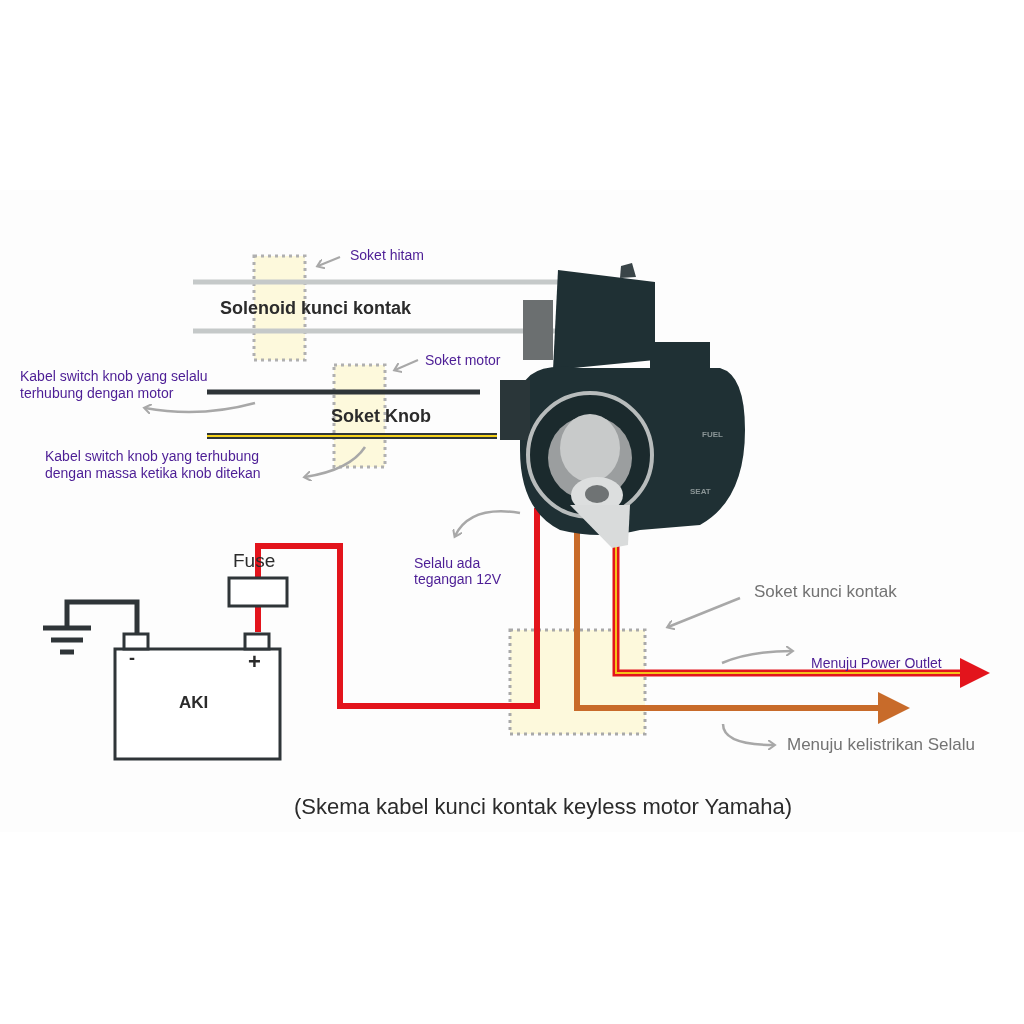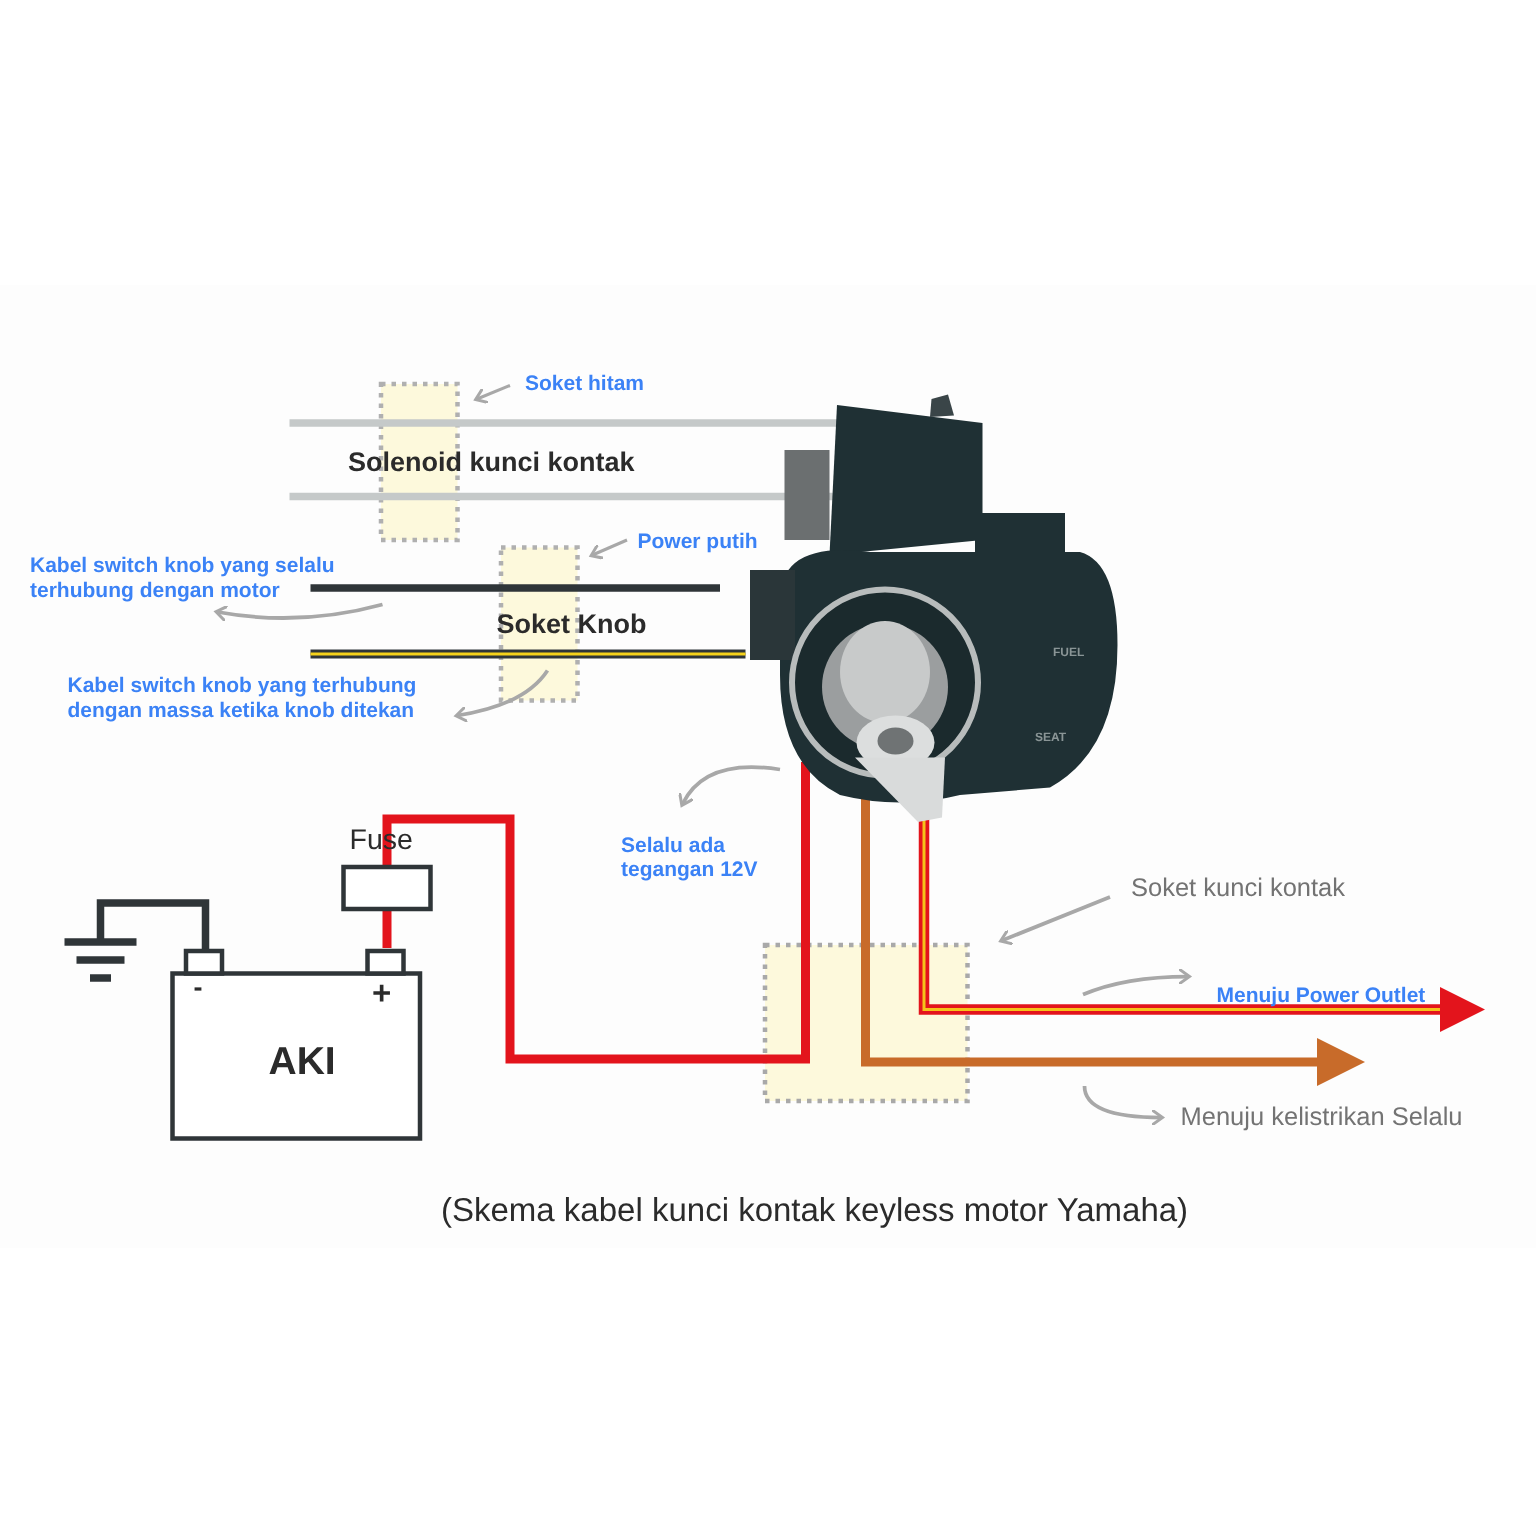--- a/index.html
+++ b/index.html
@@ -8,7 +8,7 @@
     .band { position: absolute; left: 0; top: 190px; width: 1024px; height: 642px; background: #fdfdfd; }
     svg.diagram { position: absolute; left: 0; top: 0; }
     .lbl { position: absolute; white-space: nowrap; line-height: 1.15; }
-    .small { font-size: 14px; color: #3b82f6; font-weight: bold; }
+    .small { font-size: 14px; color: #4c1d95; }
     .med { font-size: 17px; color: #737373; }
     .bold { font-weight: bold; font-size: 18px; color: #2b2b2b; }
     .caption { font-size: 22px; color: #2b2b2b; }

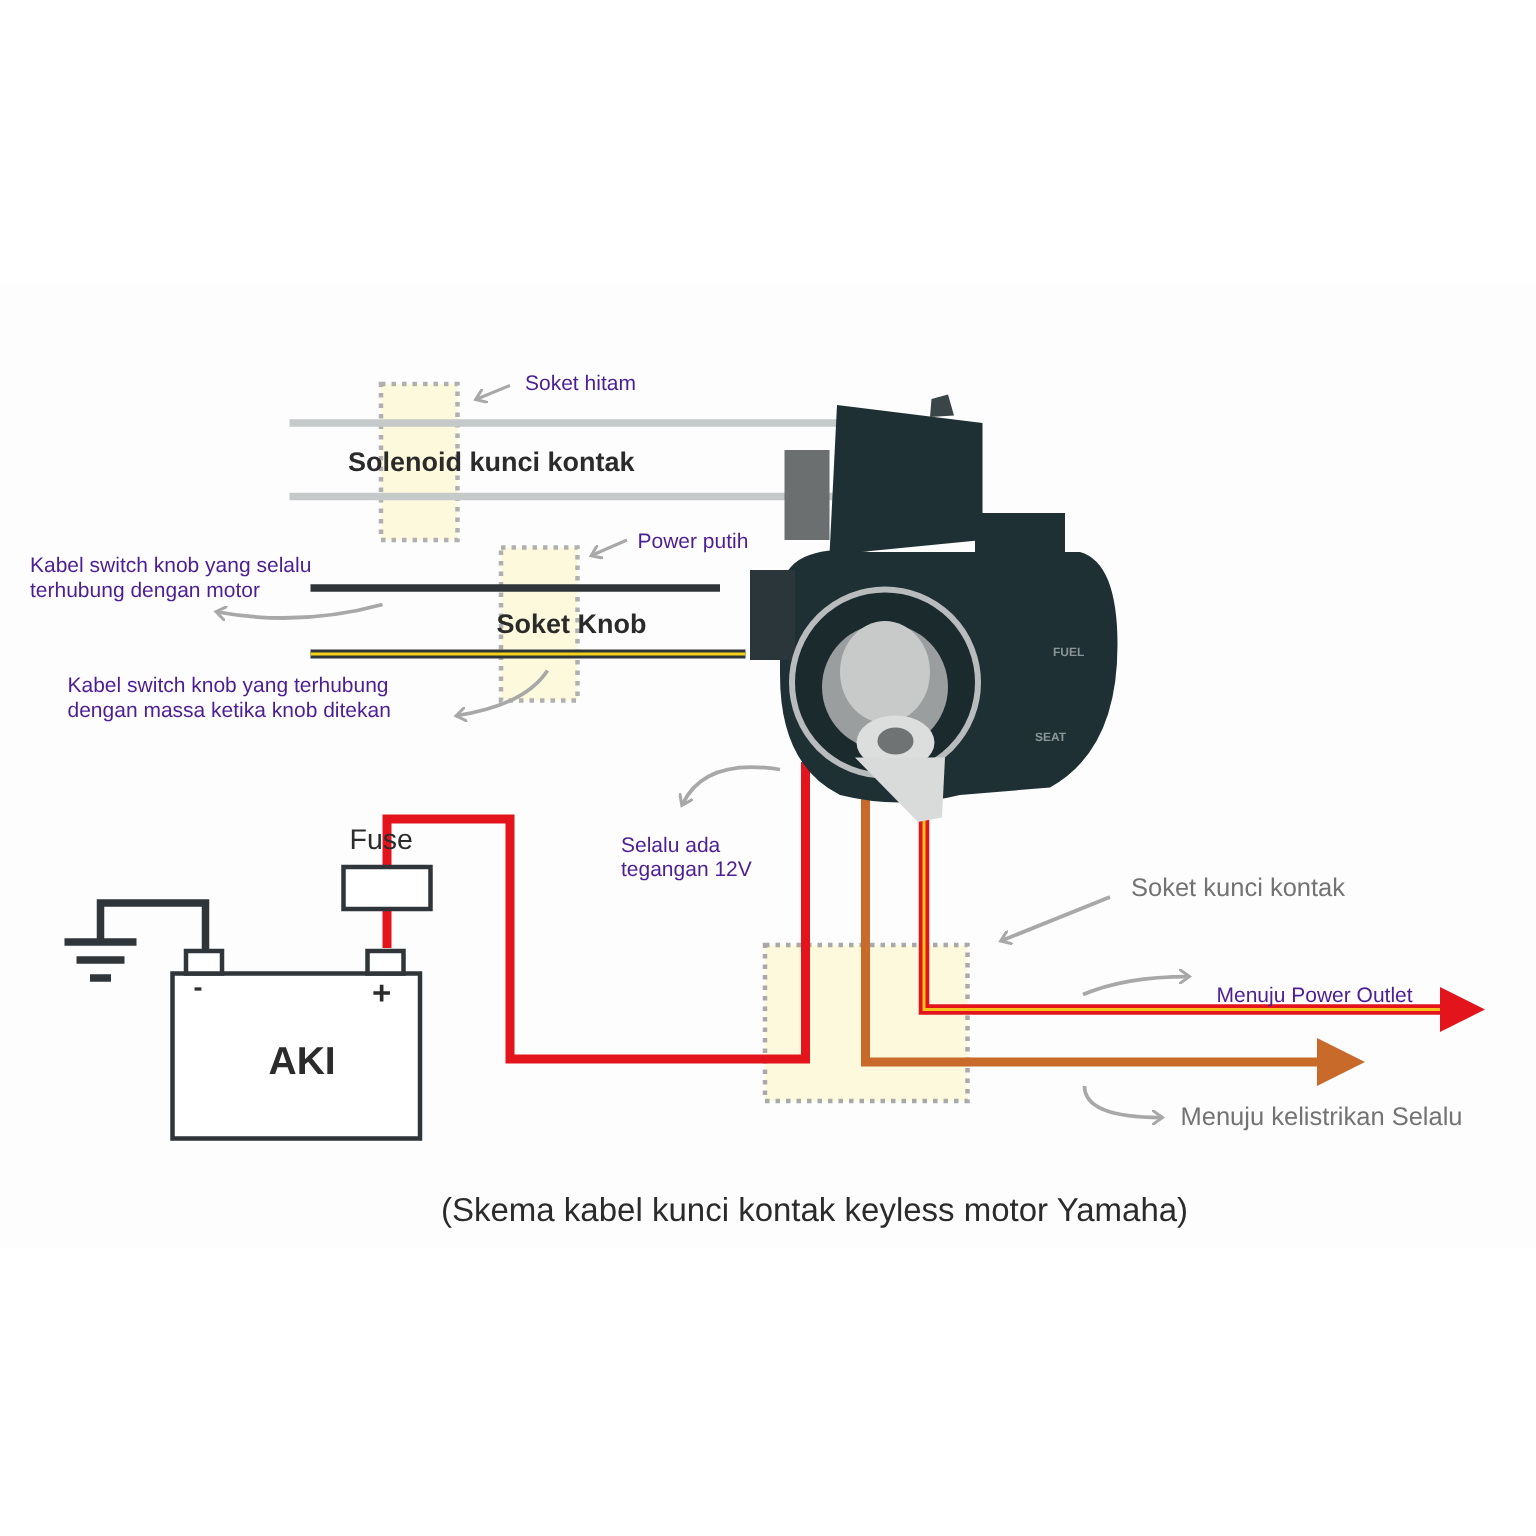--- a/index.html
+++ b/index.html
@@ -86,7 +86,7 @@
 </svg>
 
 <div class="lbl small" style="left:350px;top:247px;">Soket hitam</div>
-<div class="lbl bold" style="left:220px;top:298px;margin-left:12px;">Solenoid kunci kontak</div>
+<div class="lbl bold" style="left:220px;top:298px;">Solenoid kunci kontak</div>
 <div class="lbl small" style="left:425px;top:352px;">Power putih</div>
 <div class="lbl bold" style="left:331px;top:406px;">Soket Knob</div>
 

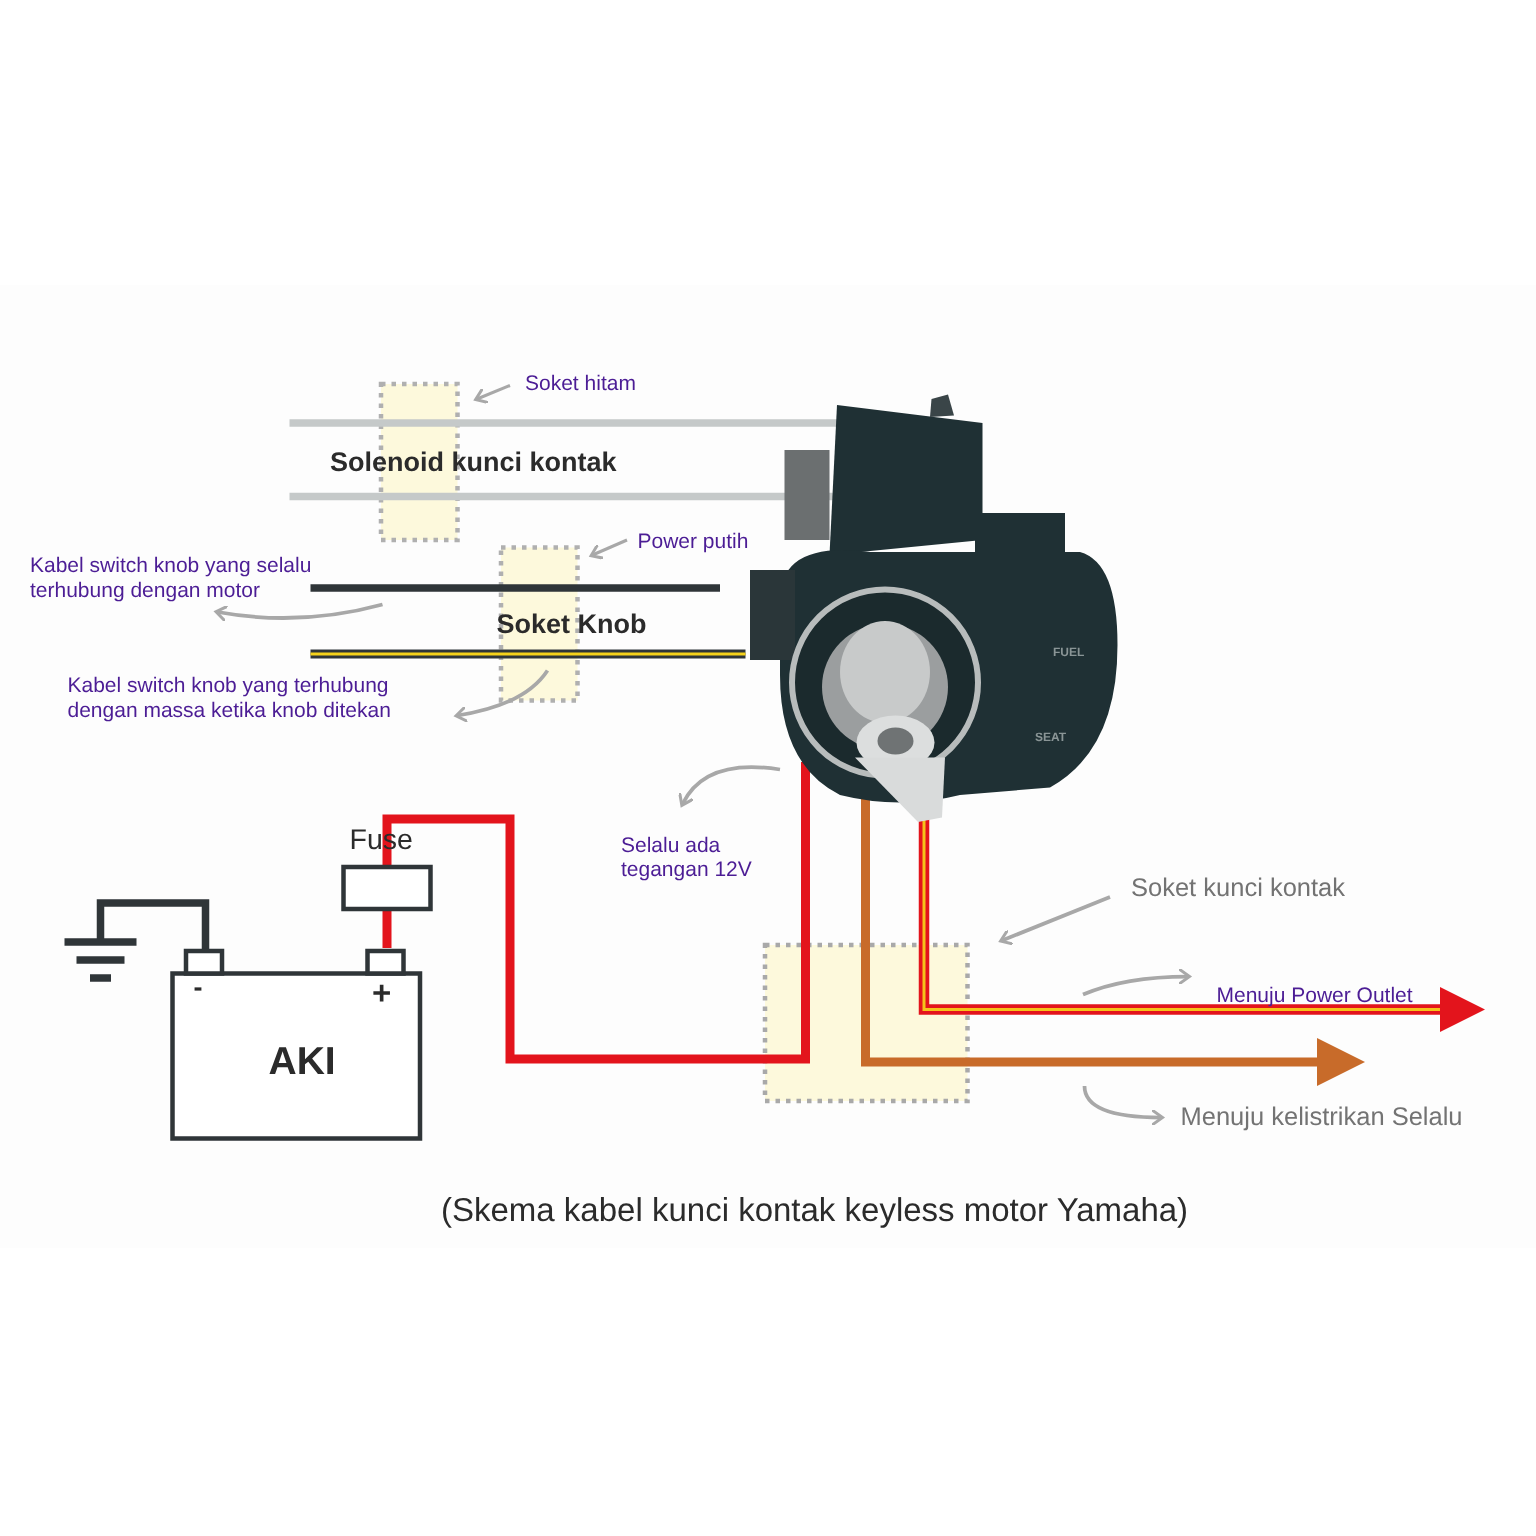--- a/index.html
+++ b/index.html
@@ -87,7 +87,7 @@
 
 <div class="lbl small" style="left:350px;top:247px;">Soket hitam</div>
 <div class="lbl bold" style="left:220px;top:298px;">Solenoid kunci kontak</div>
-<div class="lbl small" style="left:425px;top:352px;">Power putih</div>
+<div class="lbl small" style="left:425px;top:352px;">Soket motor</div>
 <div class="lbl bold" style="left:331px;top:406px;">Soket Knob</div>
 
 <div class="lbl small" style="left:20px;top:368px;">Kabel switch knob yang selalu</div>

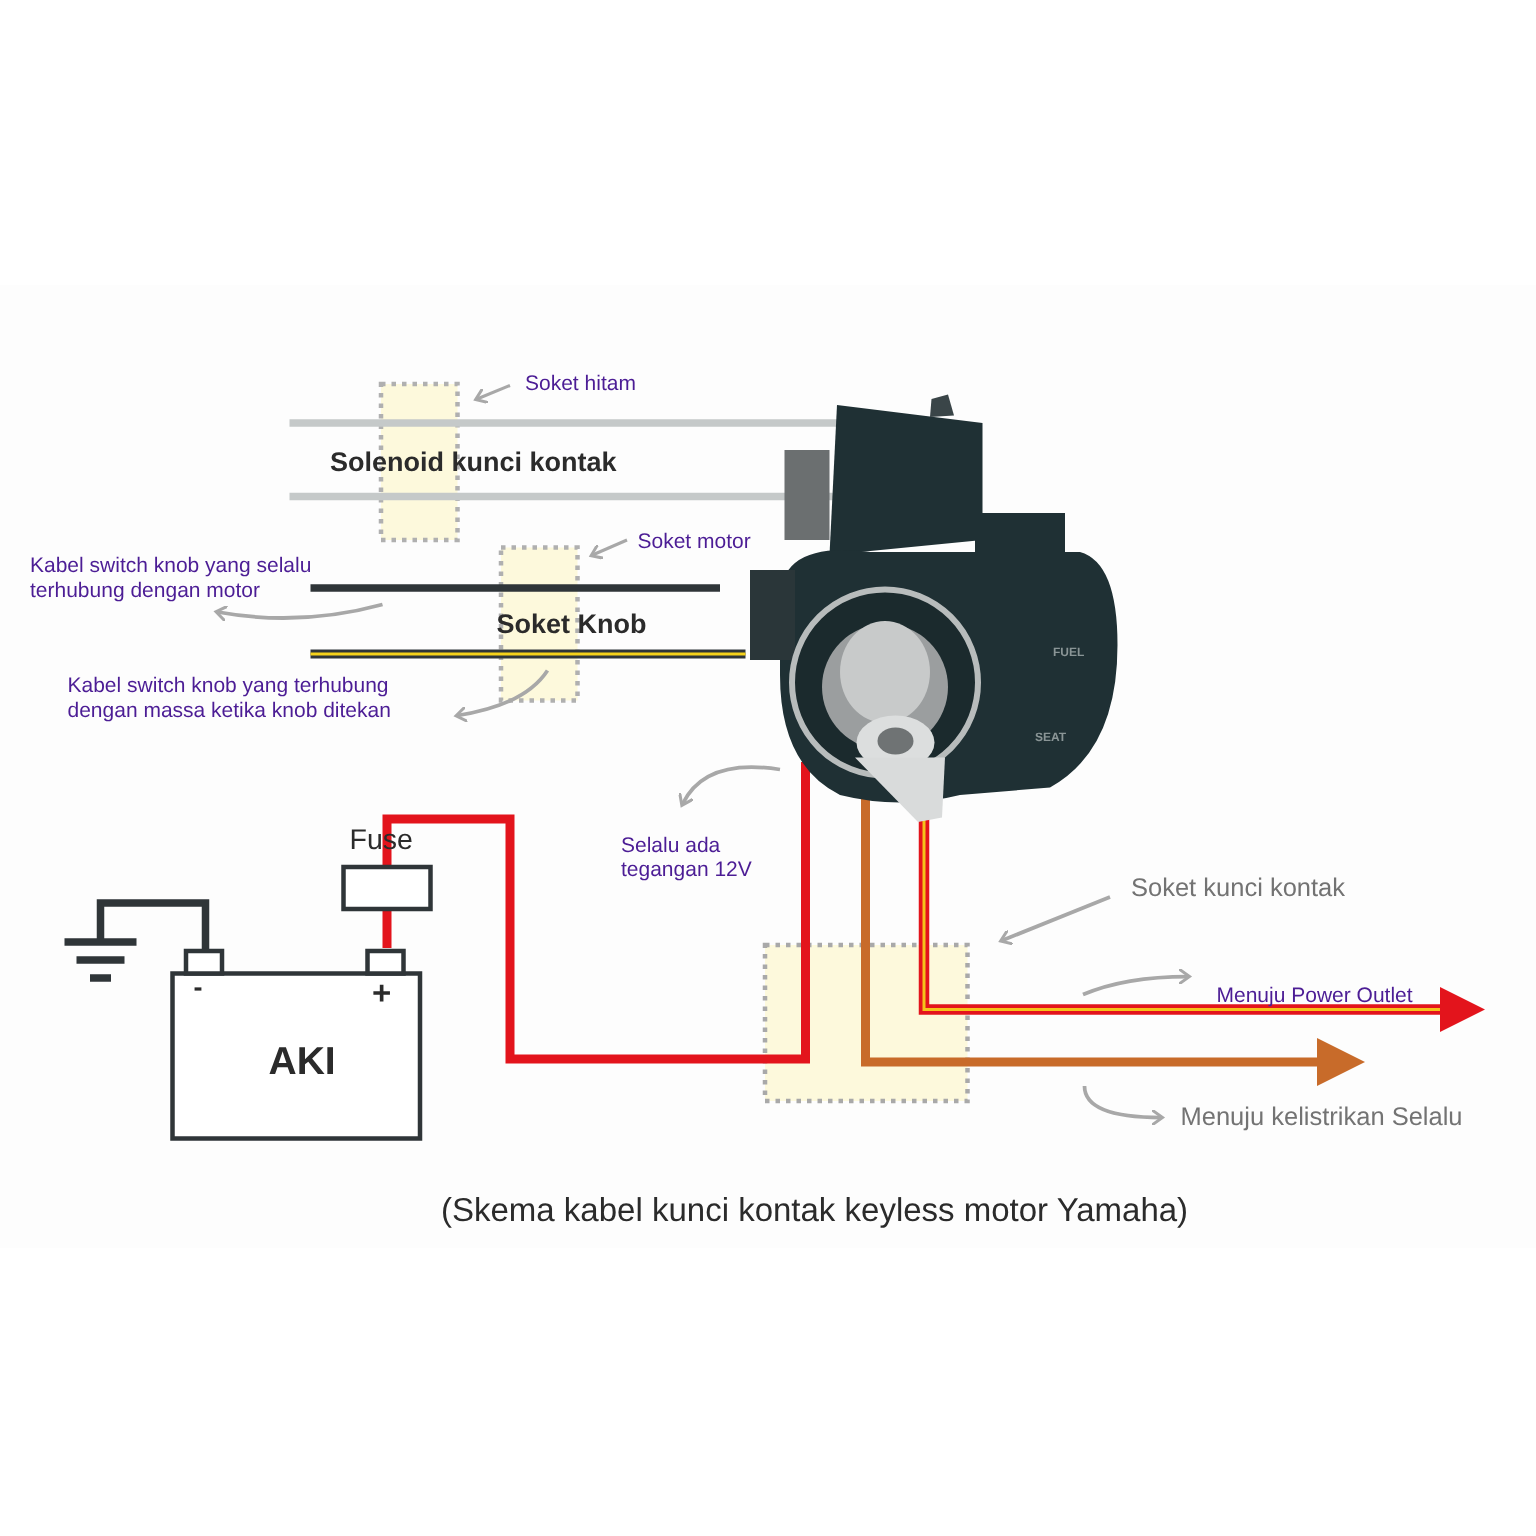--- a/index.html
+++ b/index.html
@@ -105,7 +105,7 @@
 <div class="lbl" style="left:233px;top:550px;font-size:19px;color:#2b2b2b;">Fuse</div>
 <div class="lbl" style="left:129px;top:648px;font-size:18px;font-weight:bold;color:#2b2b2b;">-</div>
 <div class="lbl" style="left:248px;top:649px;font-size:22px;font-weight:bold;color:#2b2b2b;">+</div>
-<div class="lbl" style="left:179px;top:693px;font-size:26px;font-weight:bold;color:#2b2b2b;">AKI</div>
+<div class="lbl" style="left:179px;top:693px;font-size:17px;font-weight:bold;color:#2b2b2b;">AKI</div>
 
 <div class="lbl caption" style="left:294px;top:778px;margin-top:16px;">(Skema kabel kunci kontak keyless motor Yamaha)</div>
 

